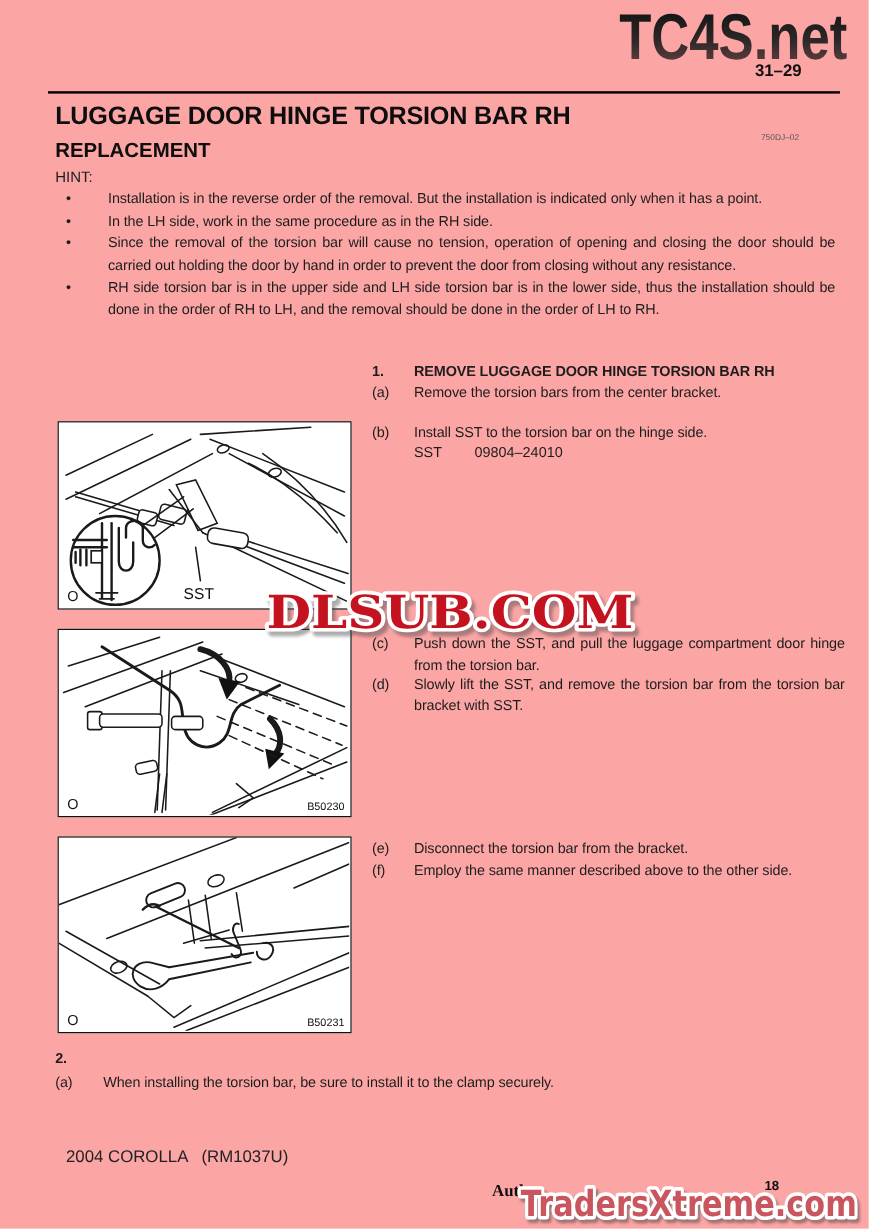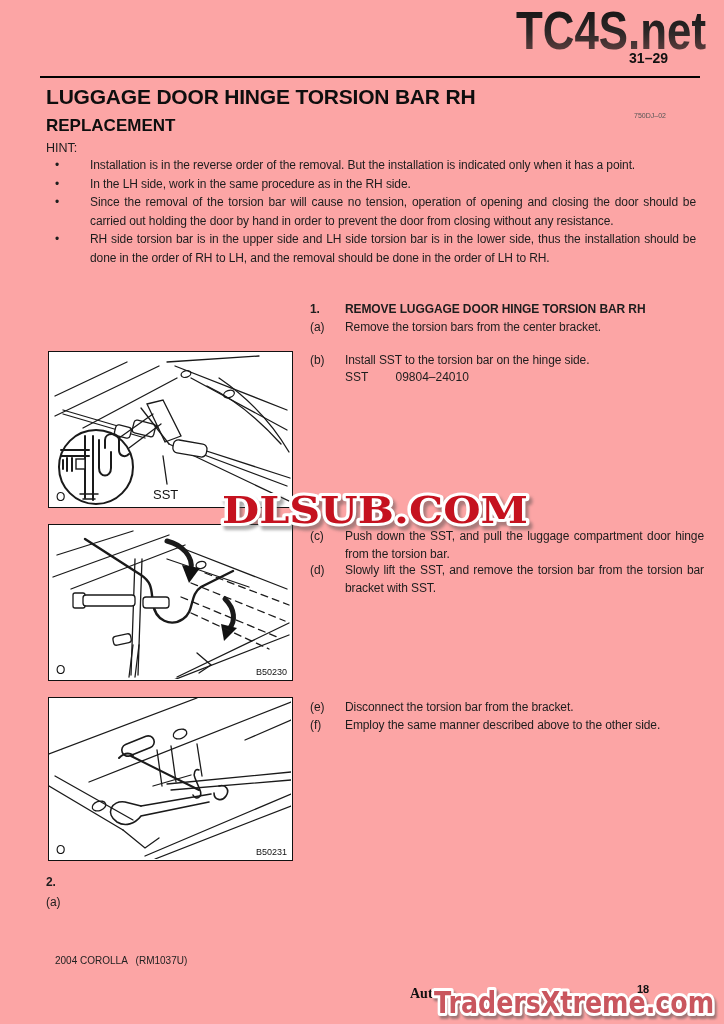--- a/index.html
+++ b/index.html
@@ -241,6 +241,7 @@
   </div>
   <div class="bcol-item" style="top:894px">
     <span class="mk">(a)</span>
+    <span class="stxt">When installing the torsion bar, be sure to install it to the clamp securely.</span>
   </div>
 
   <div class="footer-left">2004 COROLLA   (RM1037U)</div>

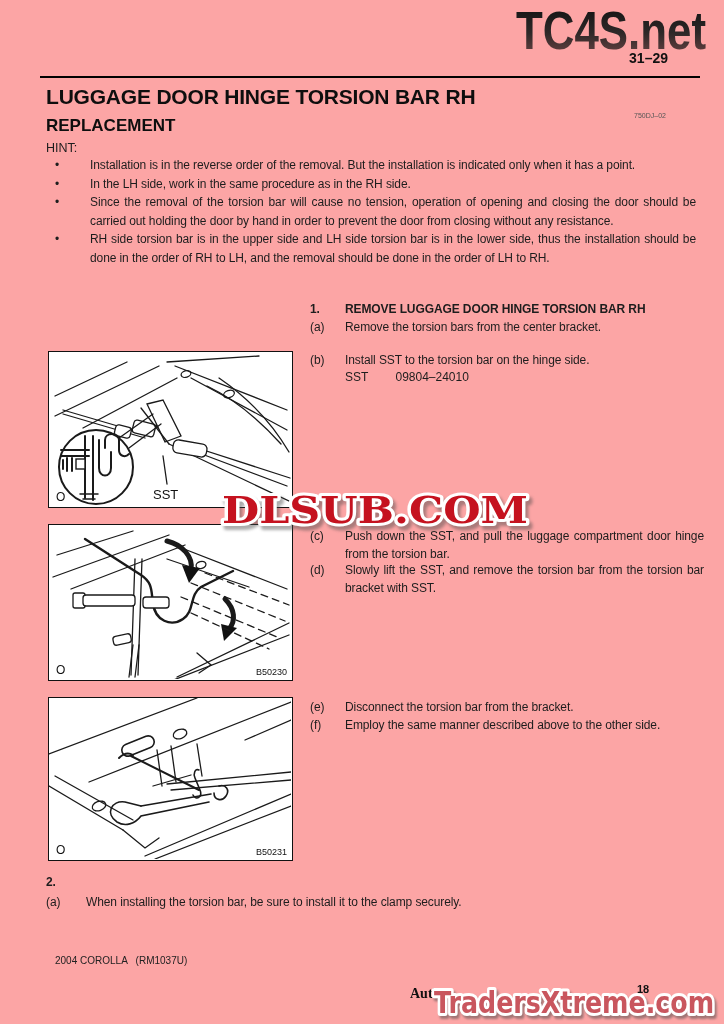--- a/index.html
+++ b/index.html
@@ -38,7 +38,7 @@
   .fig-code { position:absolute; right:5px; bottom:3px; font-size:9px; color:#111; }
   .fig svg { display:block; }
   
-  .footer-left { position:absolute; top:955px; left:55px; font-size:10px; color:#222; white-space:pre; }
+  .footer-left { position:absolute; top:955px; left:55px; font-size:14px; color:#222; white-space:pre; }
   .frag-auth { position:absolute; top:986px; left:410px; font-family:"Liberation Serif", serif; font-weight:bold; font-size:14px; color:#111; z-index:1; }
   .frag-num { position:absolute; top:983px; left:637px; font-size:11px; font-weight:bold; color:#111; z-index:1; }
   

